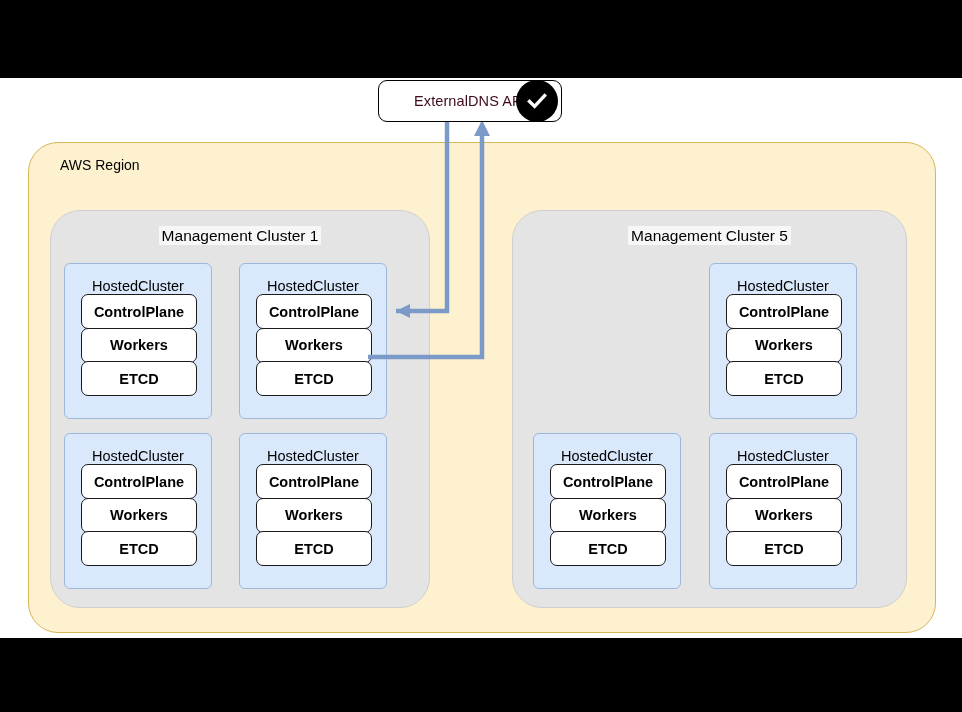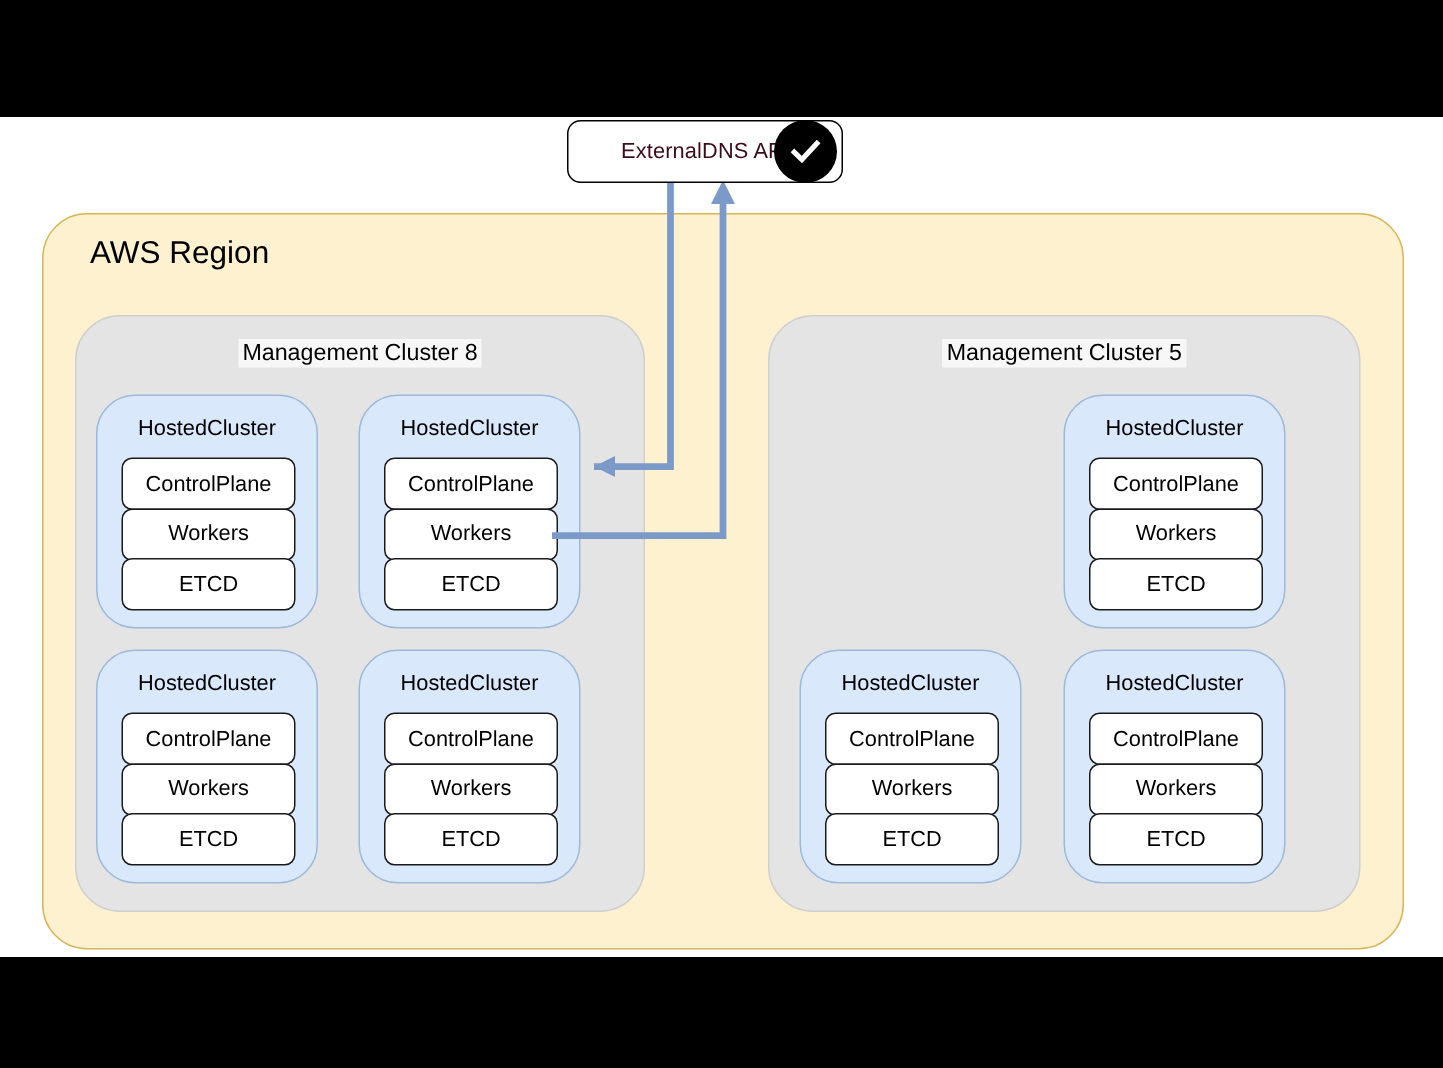--- a/index.html
+++ b/index.html
@@ -19,7 +19,7 @@
   
   .aws-region{position:absolute;left:28px;top:142px;width:908px;height:491px;
     background:#fdf1d0;border:1.4px solid #d6b656;border-radius:30px;box-sizing:border-box;}
-  .aws-label{position:absolute;left:60px;top:157px;font-size:21px;color:#000;}
+  .aws-label{position:absolute;left:60px;top:157px;font-size:14px;color:#000;}
 
   
   .mgmt{position:absolute;background:#e4e4e4;border:1.2px solid #cfcfcf;

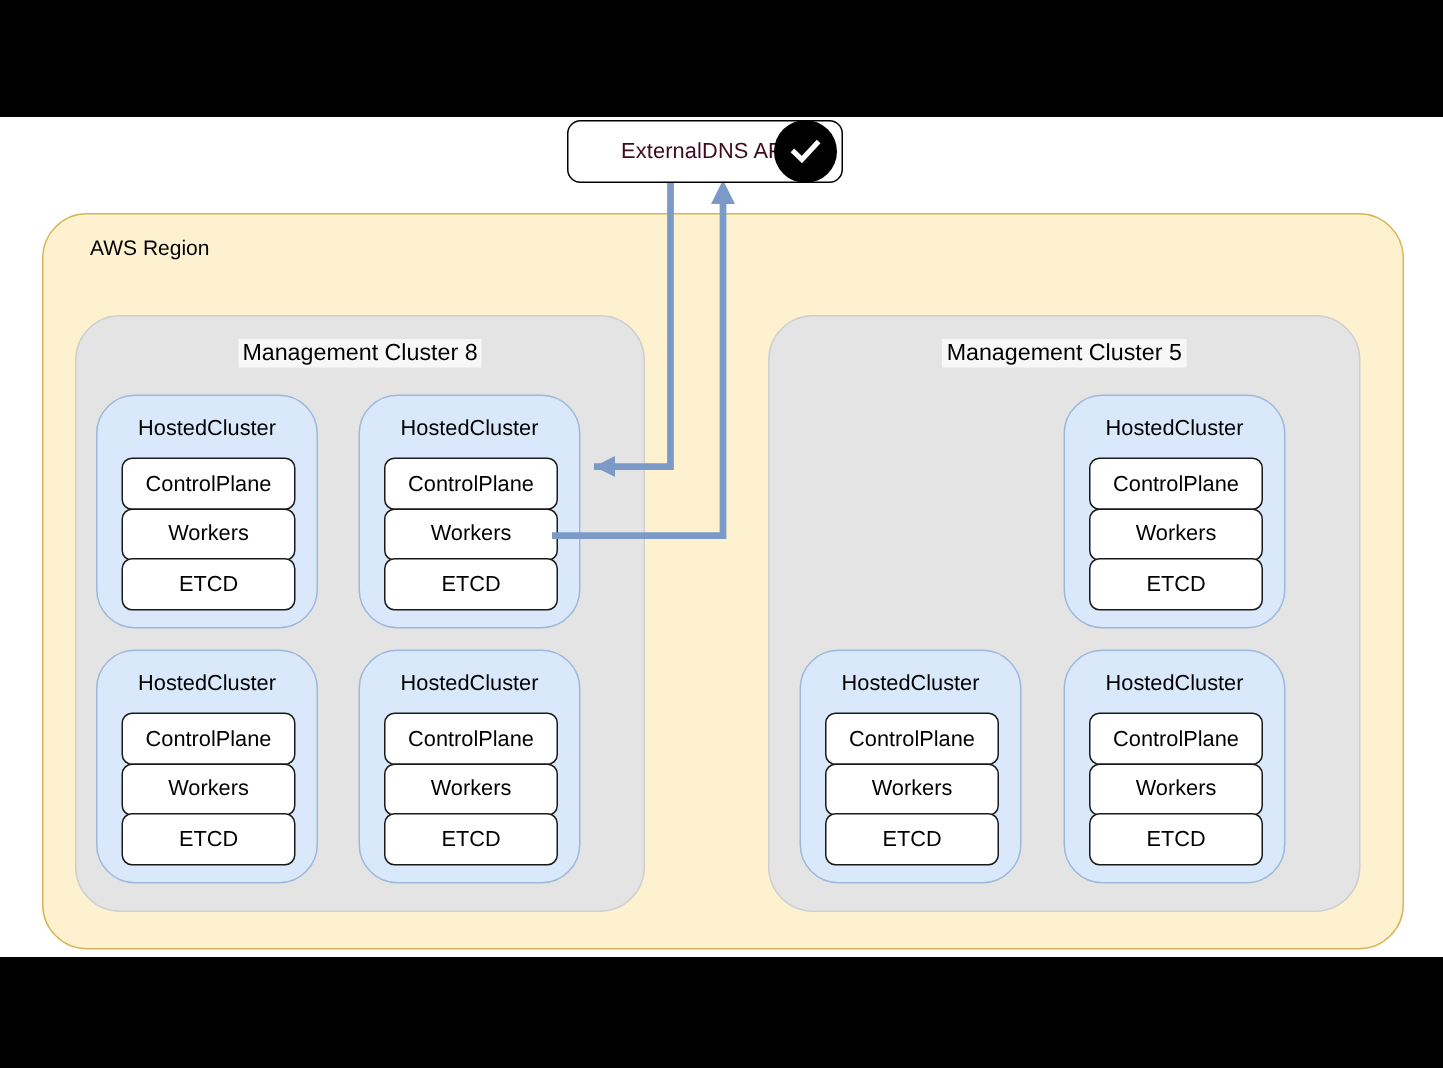--- a/index.html
+++ b/index.html
@@ -63,7 +63,7 @@
 
   <div class="mgmt mgmt-1">
     <div class="mgmt-label">
-      <span>Management Cluster 8</span>
+      <span>Management Cluster 1</span>
     </div>
   </div>
 

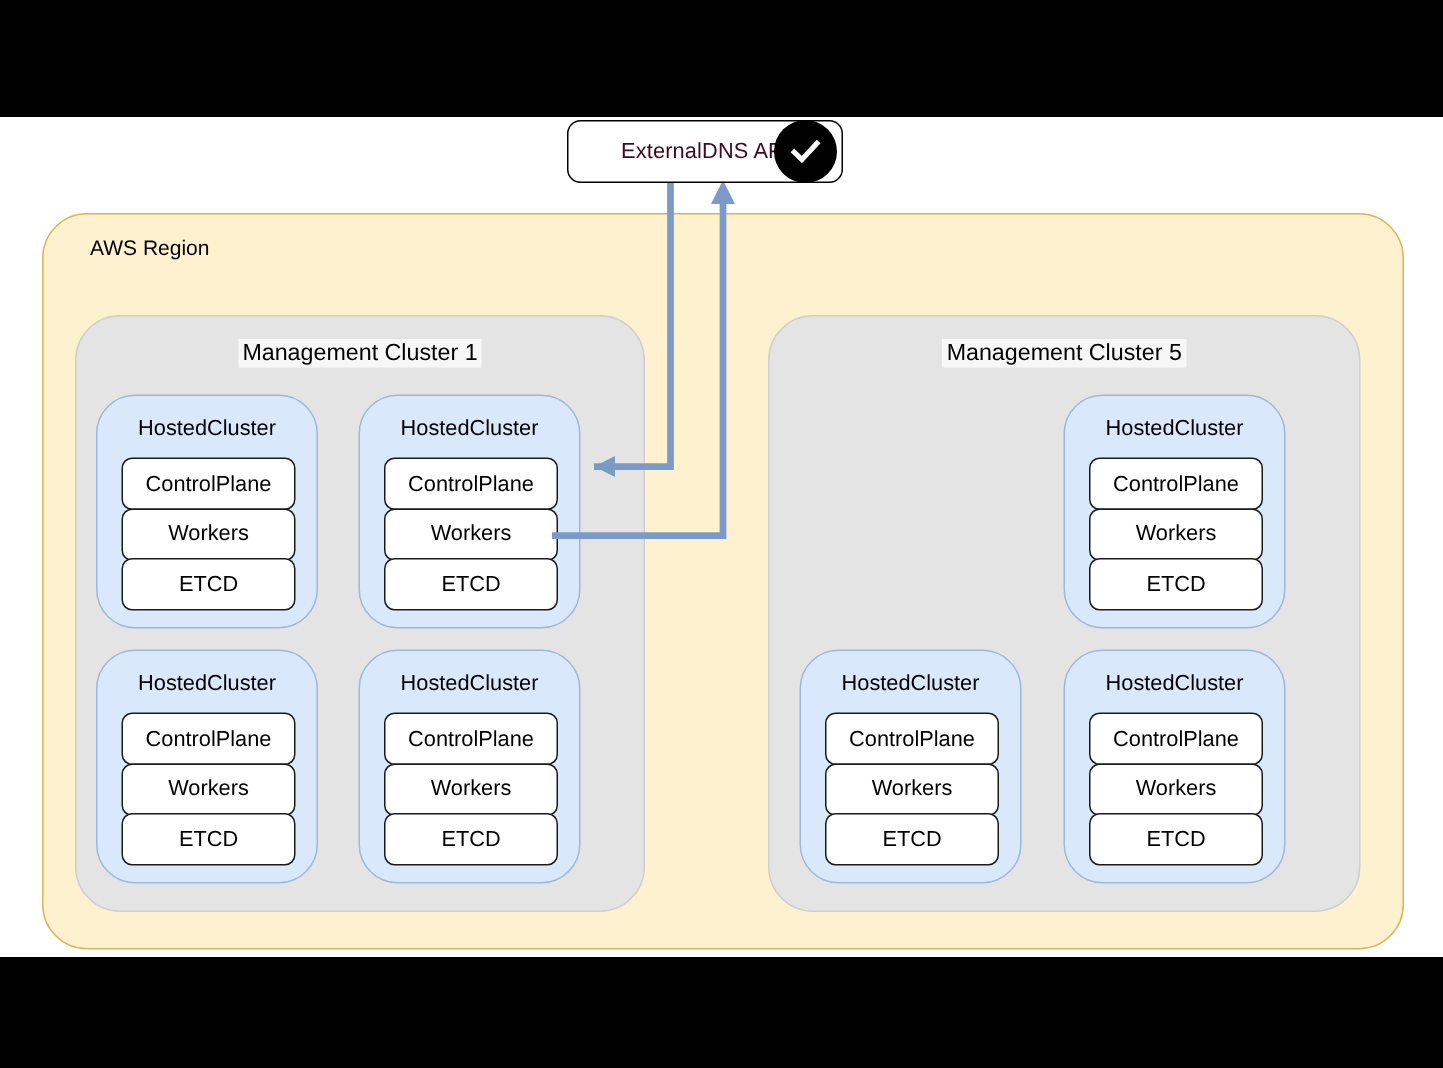--- a/index.html
+++ b/index.html
@@ -31,7 +31,7 @@
 
   
   .hc{position:absolute;width:148px;height:156px;background:#dae8fc;
-    border:1.3px solid #9cb8db;border-radius:26px;box-sizing:border-box;}
+    border:1.3px solid #9cb8db;border-radius:6px;box-sizing:border-box;}
   .hc-title{position:absolute;top:14px;left:0;width:100%;text-align:center;
     font-size:14.5px;color:#000;}
   .hc-stack{position:absolute;left:16px;top:41px;width:116px;}

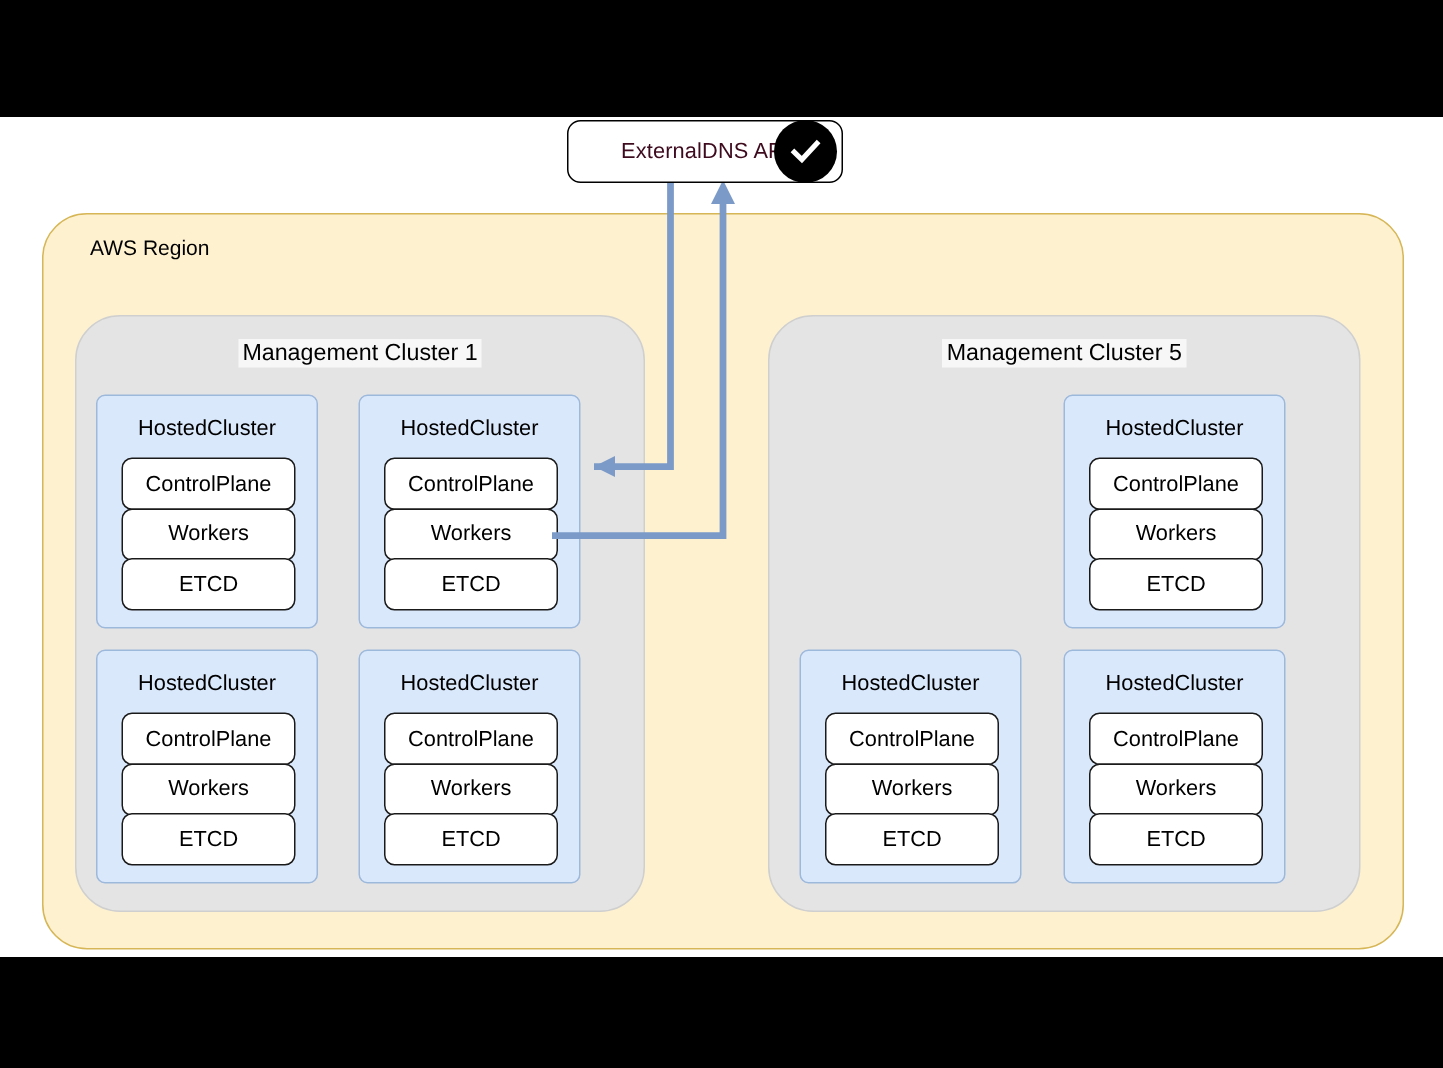--- a/index.html
+++ b/index.html
@@ -34,7 +34,7 @@
     border:1.3px solid #9cb8db;border-radius:6px;box-sizing:border-box;}
   .hc-title{position:absolute;top:14px;left:0;width:100%;text-align:center;
     font-size:14.5px;color:#000;}
-  .hc-stack{position:absolute;left:16px;top:41px;width:116px;}
+  .hc-stack{position:absolute;left:16px;top:30px;width:116px;font-weight:bold;}
   .hc-item{height:35px;background:#ffffff;border:1.5px solid #1a1a1a;border-radius:7px;
     display:flex;align-items:center;justify-content:center;box-sizing:border-box;
     font-size:14.5px;color:#000;margin-top:-1.5px;}

